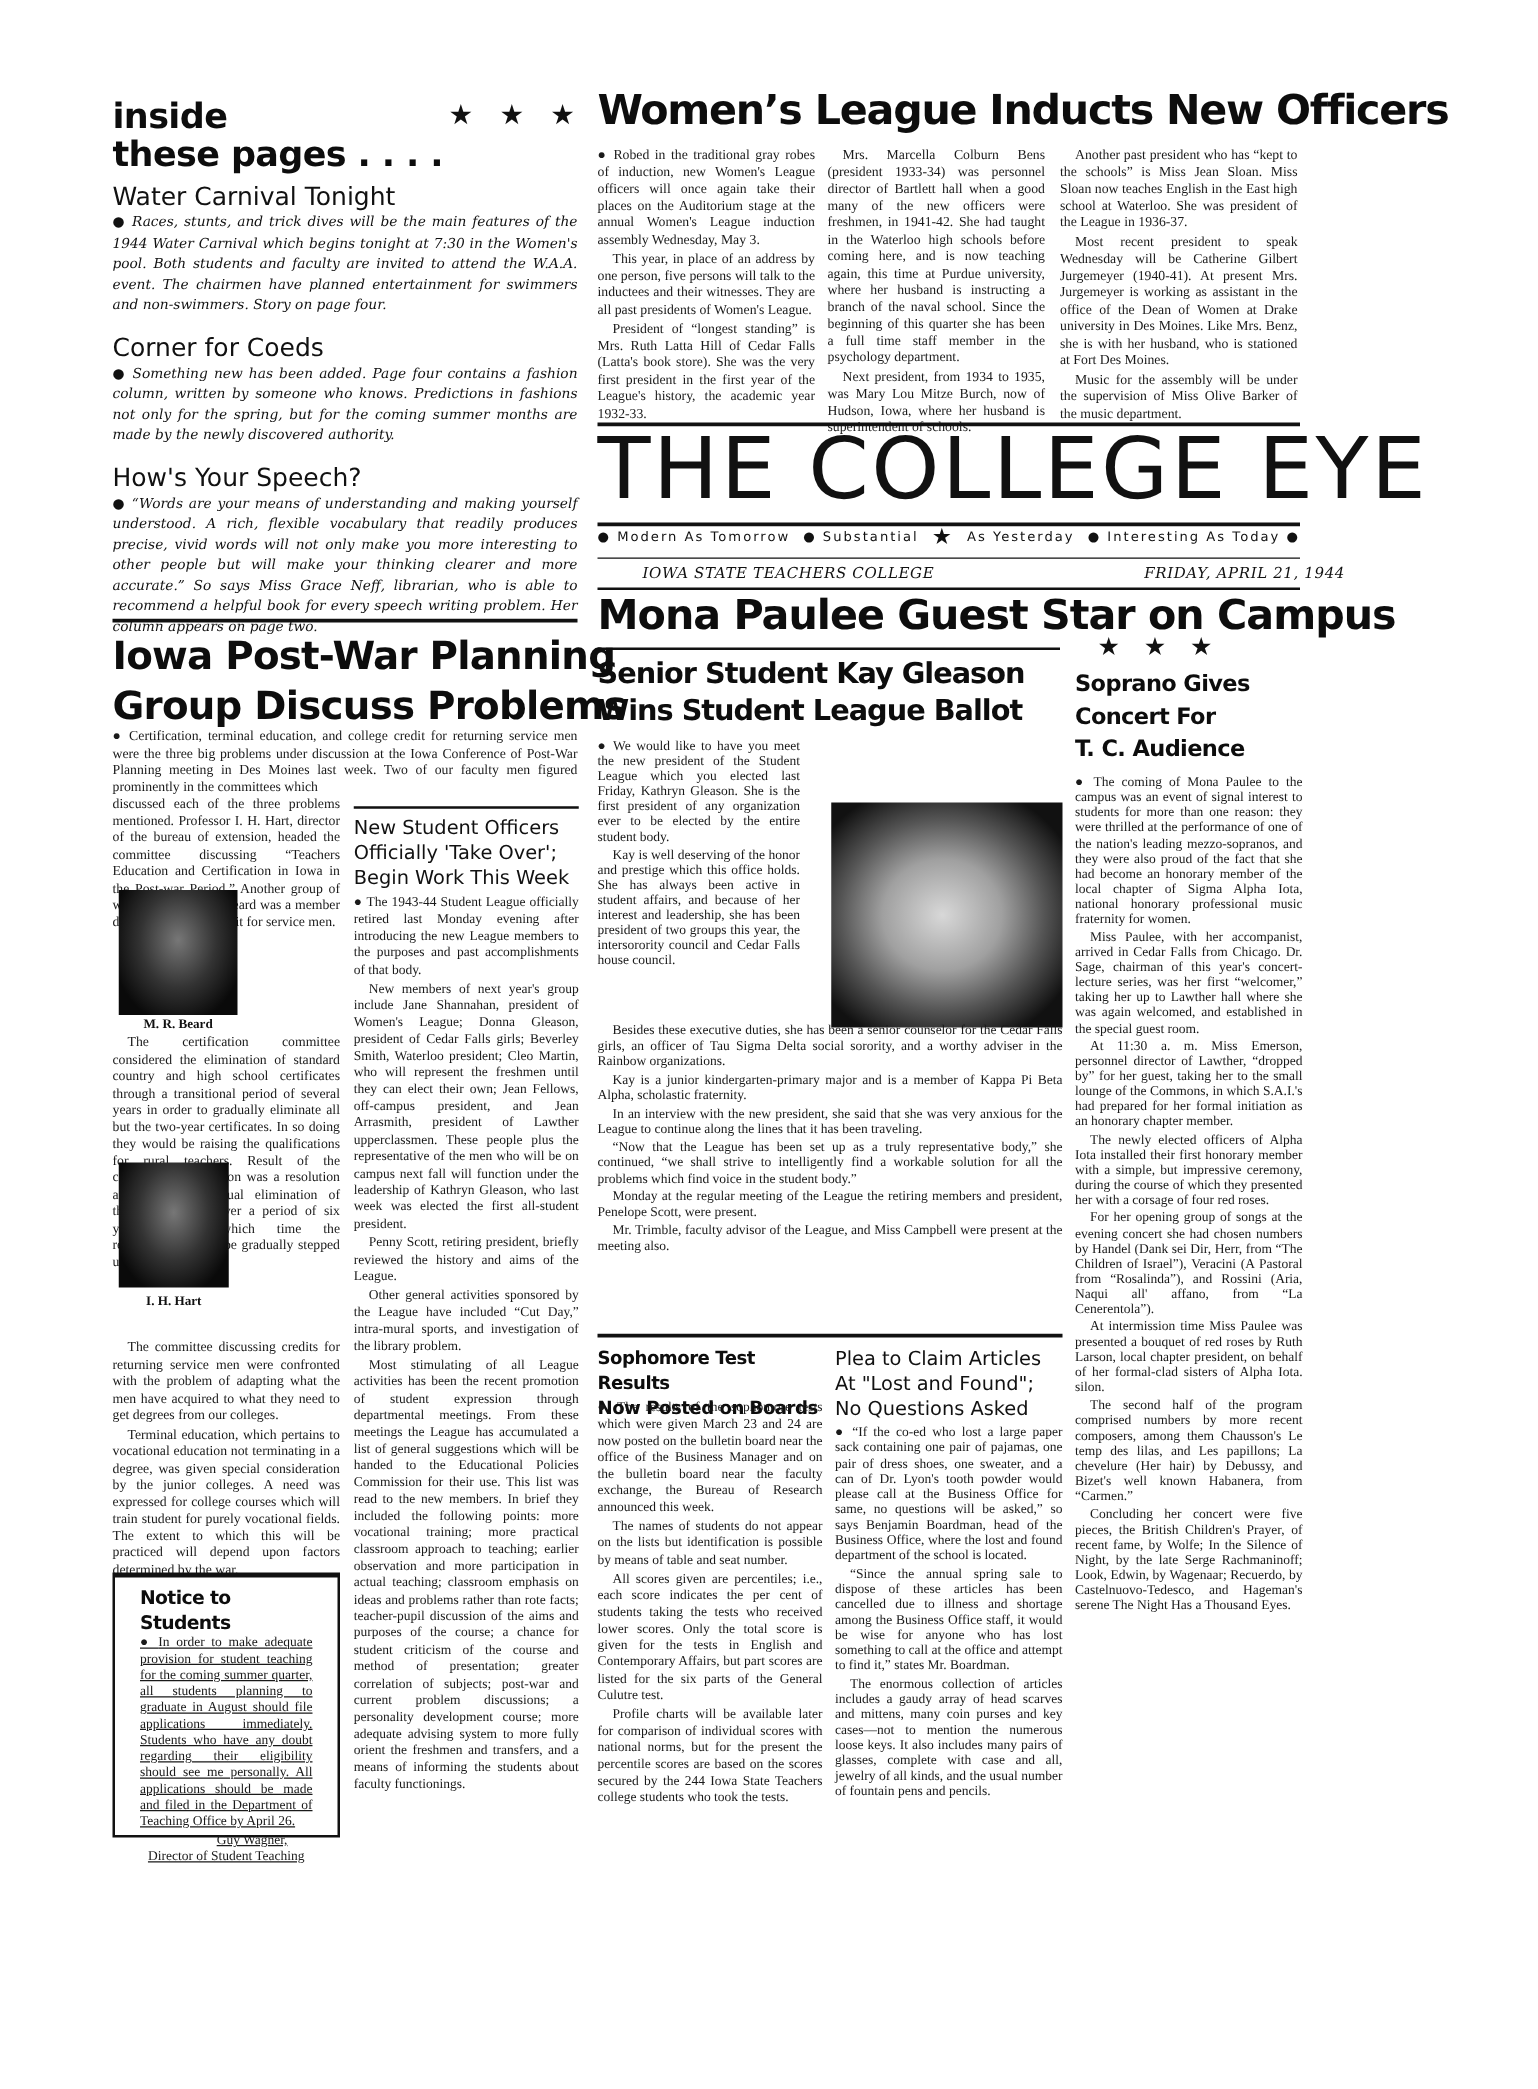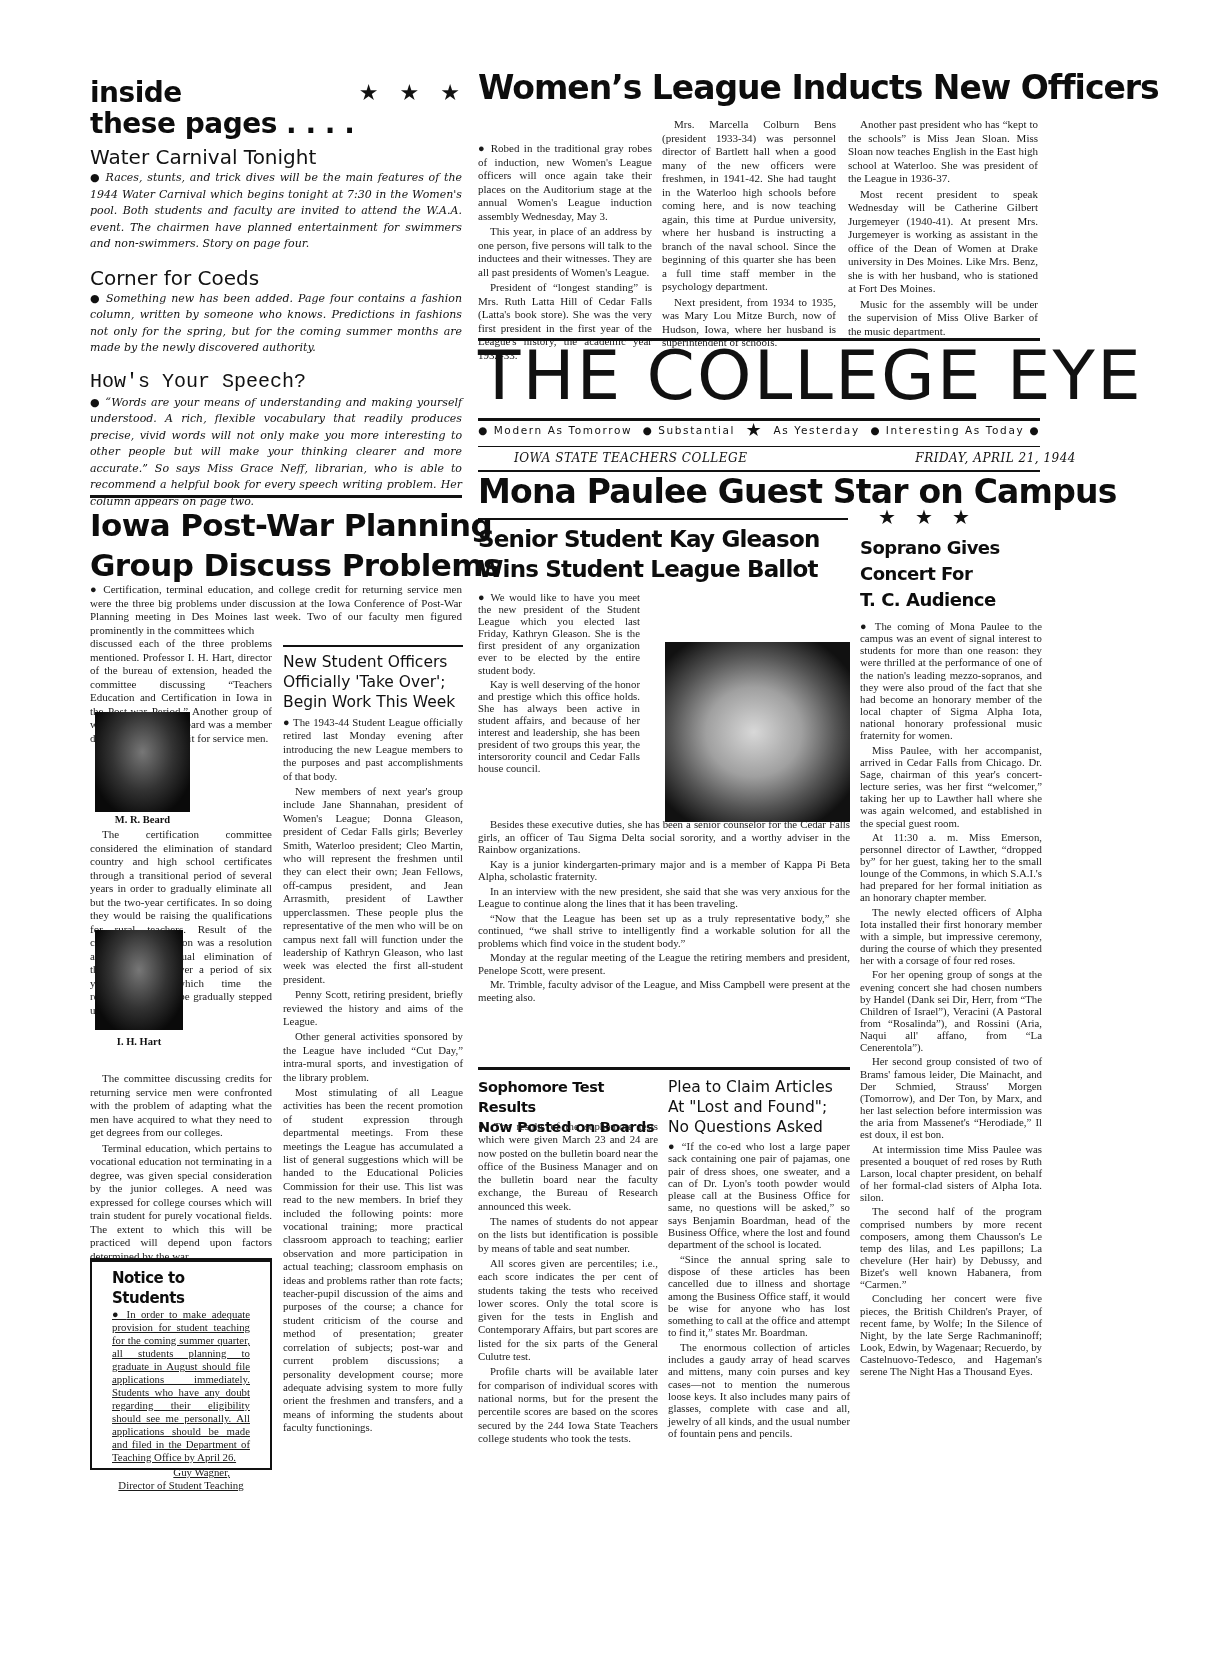--- a/index.html
+++ b/index.html
@@ -47,7 +47,7 @@
 
 <div class="abs hs" style="left:478px; top:68px; font-size:33px; line-height:40px; white-space:nowrap; letter-spacing:-1px;">Women’s League Inducts New Officers</div>
 
-<div class="abs body" style="left:478px; top:118px; width:174px; font-size:11px;margin-top:24px;">
+<div class="abs body" style="left:478px; top:118px; width:174px; font-size:11px;">
   <p class="lead bullet">Robed in the traditional gray robes of induction, new Women's League officers will once again take their places on the Auditorium stage at the annual Women's League induction assembly Wednesday, May 3.</p>
   <p>This year, in place of an address by one person, five persons will talk to the inductees and their witnesses. They are all past presidents of Women's League.</p>
   <p>President of “longest standing” is Mrs. Ruth Latta Hill of Cedar Falls (Latta's book store). She was the very first president in the first year of the League's history, the academic year 1932-33.</p>

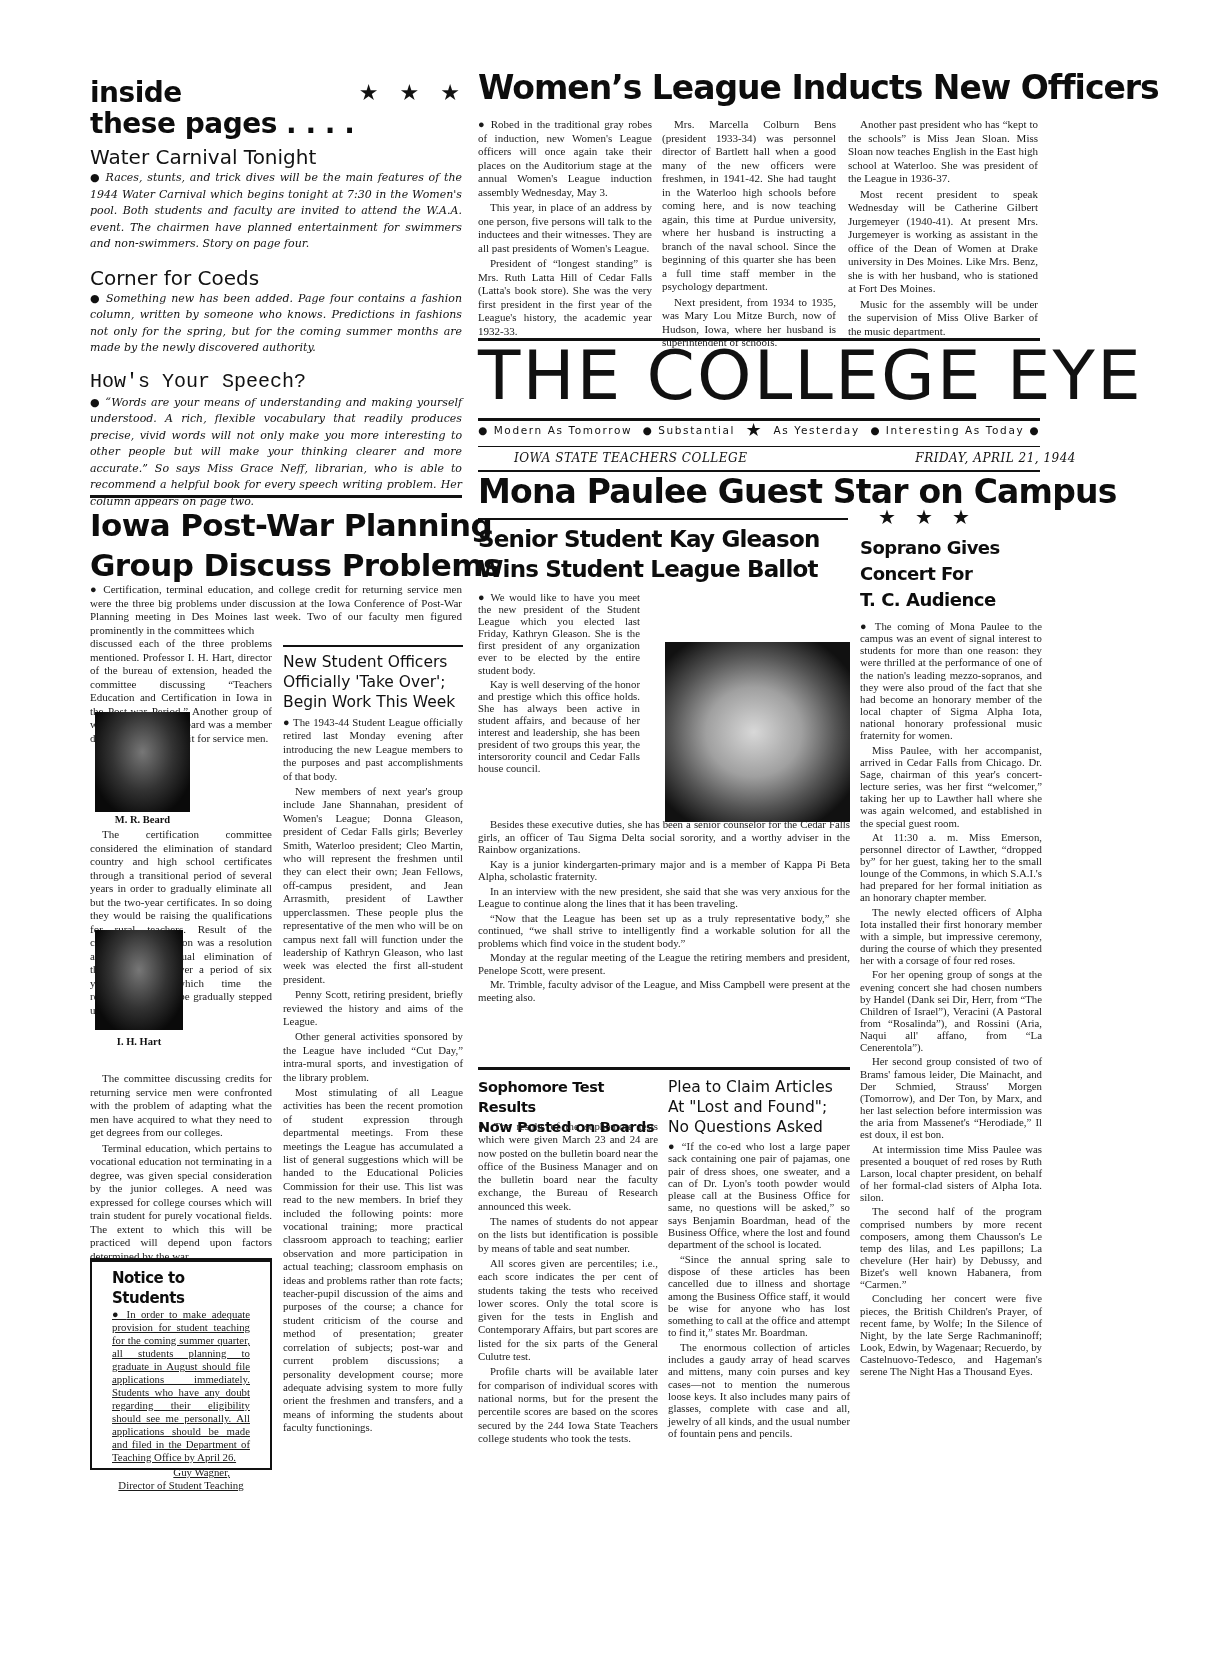--- a/index.html
+++ b/index.html
@@ -39,7 +39,7 @@
   <div class="hl" style="font-size:20px; margin-top:12px; line-height:26px;">Corner for Coeds</div>
   <div class="ital bullet" style="text-align:justify;">Something new has been added. Page four contains a fashion column, written by someone who knows. Predictions in fashions not only for the spring, but for the coming summer months are made by the newly discovered authority.</div>
 
-  <div class="hl" style="font-size:20px; margin-top:12px; line-height:26px;font-family:Liberation Mono, monospace;">How's Your Speech?</div>
+  <div class="hl" style="font-size:20px; margin-top:12px; line-height:26px;">How's Your Speech?</div>
   <div class="ital bullet" style="text-align:justify;">“Words are your means of understanding and making yourself understood. A rich, flexible vocabulary that readily produces precise, vivid words will not only make you more interesting to other people but will make your thinking clearer and more accurate.” So says Miss Grace Neff, librarian, who is able to recommend a helpful book for every speech writing problem. Her column appears on page two.</div>
 </div>
 

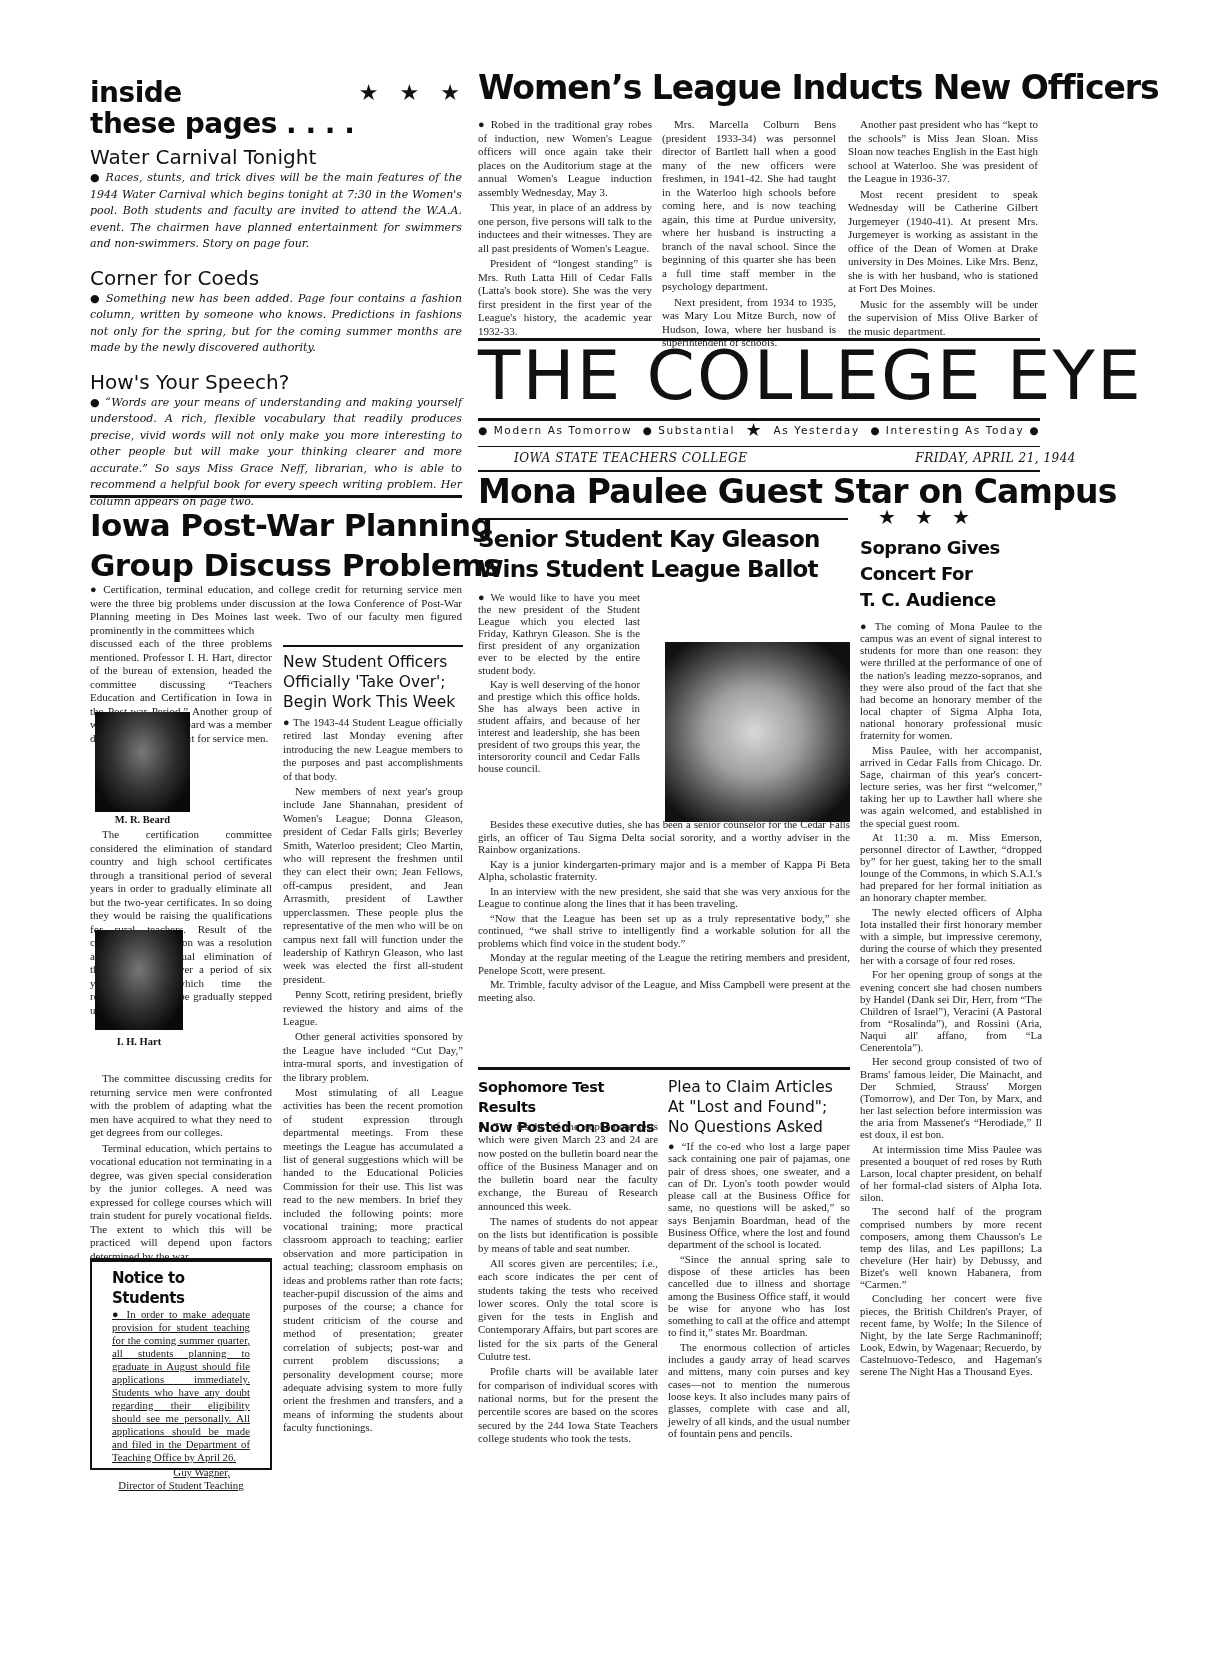--- a/index.html
+++ b/index.html
@@ -181,7 +181,6 @@
   <p>At 11:30 a. m. Miss Emerson, personnel director of Lawther, “dropped by” for her guest, taking her to the small lounge of the Commons, in which S.A.I.'s had prepared for her formal initiation as an honorary chapter member.</p>
   <p>The newly elected officers of Alpha Iota installed their first honorary member with a simple, but impressive ceremony, during the course of which they presented her with a corsage of four red roses.</p>
   <p>For her opening group of songs at the evening concert she had chosen numbers by Handel (Dank sei Dir, Herr, from “The Children of Israel”), Veracini (A Pastoral from “Rosalinda”), and Rossini (Aria, Naqui all' affano, from “La Cenerentola”).</p>
-  <p>Her second group consisted of two of Brams' famous leider, Die Mainacht, and Der Schmied, Strauss' Morgen (Tomorrow), and Der Ton, by Marx, and her last selection before intermission was the aria from Massenet's “Herodiade,” Il est doux, il est bon.</p>
   <p>At intermission time Miss Paulee was presented a bouquet of red roses by Ruth Larson, local chapter president, on behalf of her formal-clad sisters of Alpha Iota. silon.</p>
   <p>The second half of the program comprised numbers by more recent composers, among them Chausson's Le temp des lilas, and Les papillons; La chevelure (Her hair) by Debussy, and Bizet's well known Habanera, from “Carmen.”</p>
   <p>Concluding her concert were five pieces, the British Children's Prayer, of recent fame, by Wolfe; In the Silence of Night, by the late Serge Rachmaninoff; Look, Edwin, by Wagenaar; Recuerdo, by Castelnuovo-Tedesco, and Hageman's serene The Night Has a Thousand Eyes.</p>

